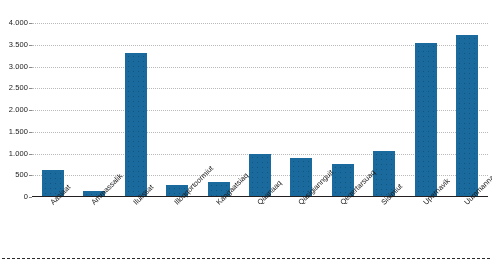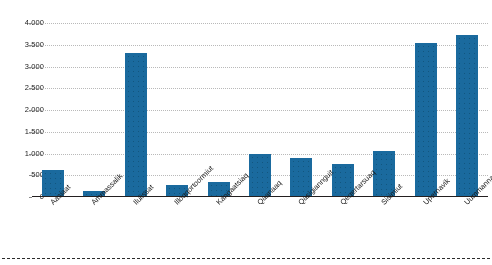--- a/index.html
+++ b/index.html
@@ -52,7 +52,7 @@
   }
   #ytick-labels {
     position: absolute;
-    left: 16px;
+    left: 0;
     top: 23px;
     width: 28px;
     height: 174px;

